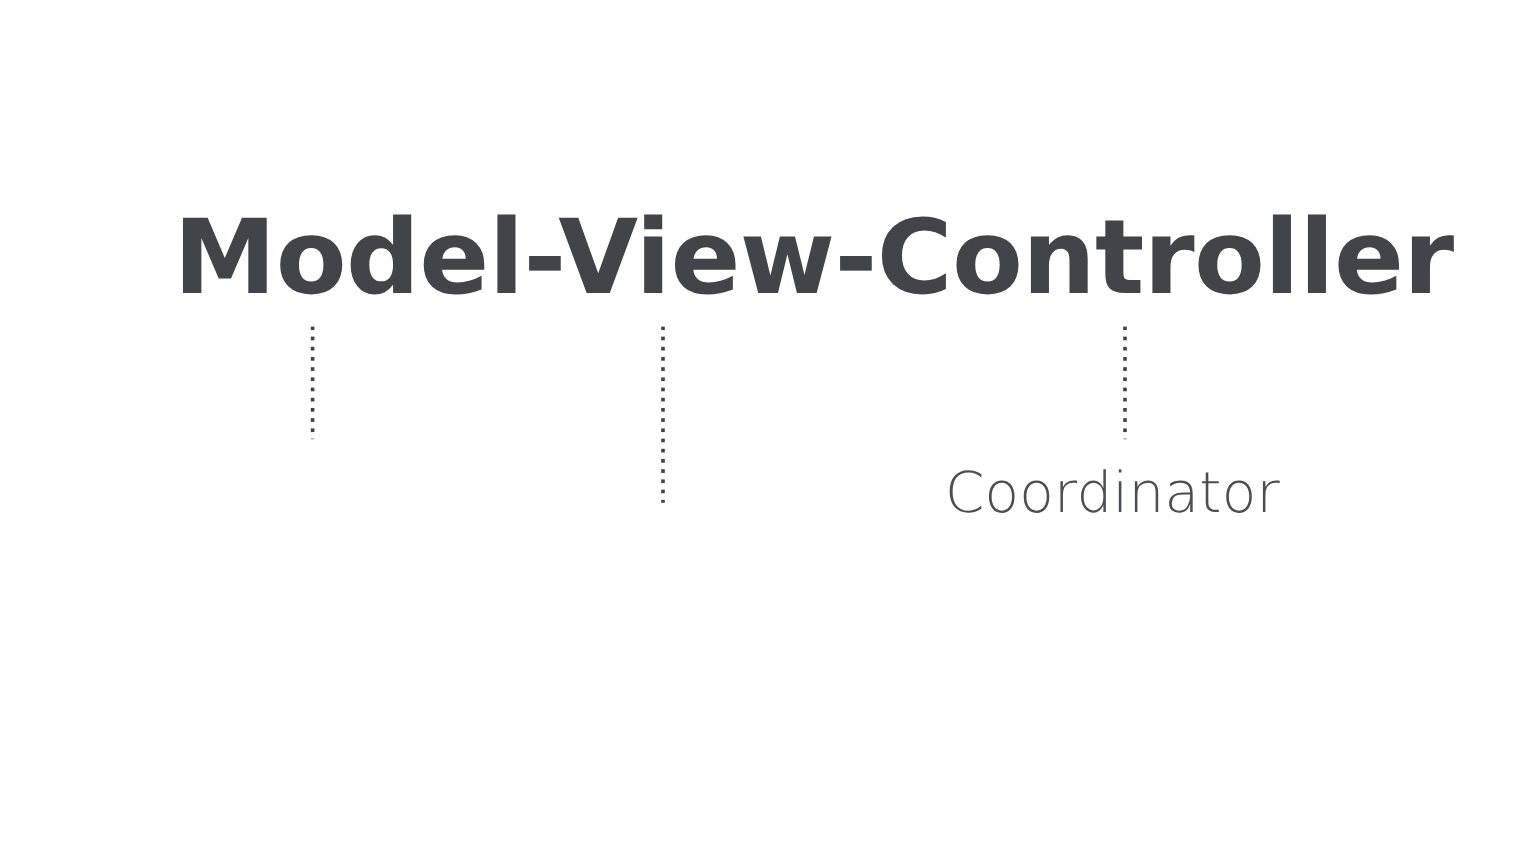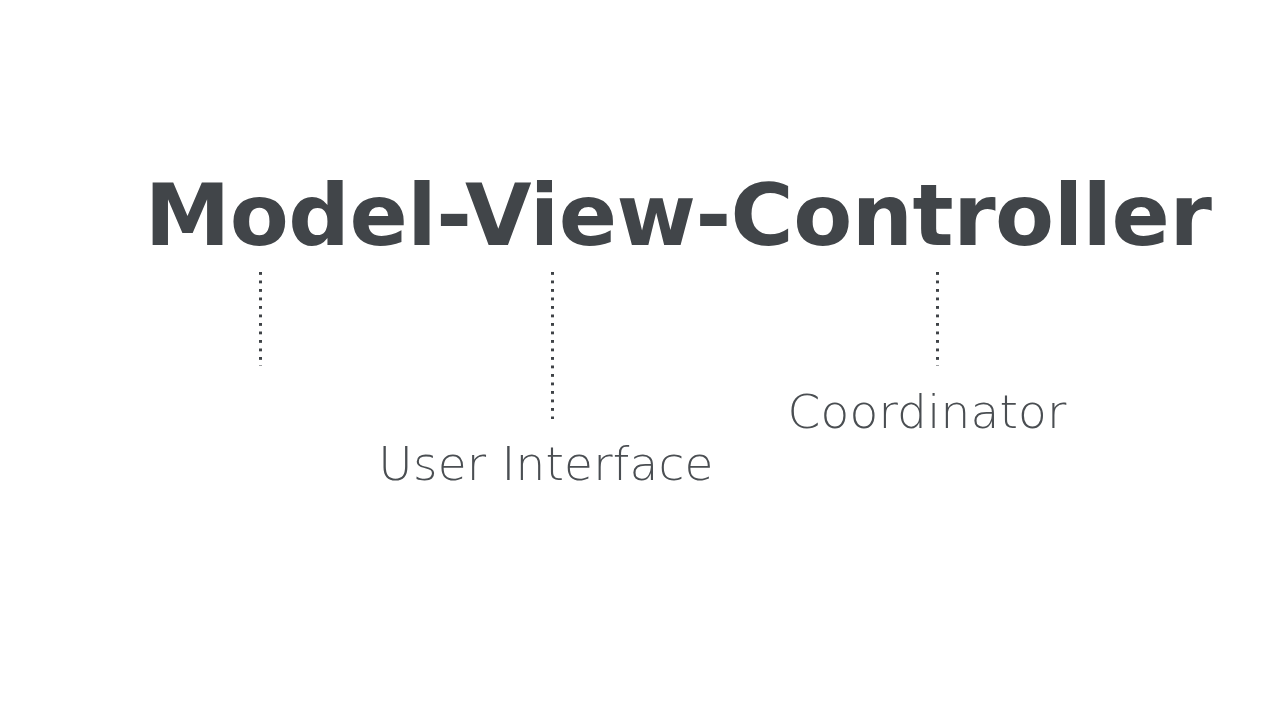--- a/index.html
+++ b/index.html
@@ -95,7 +95,6 @@
   <div class="connector connector-ctrl"></div>
 
 
-  <div class="label label-ui">User Interface</div>
 
   <div class="label label-ctrl">Coordinator</div>
 

